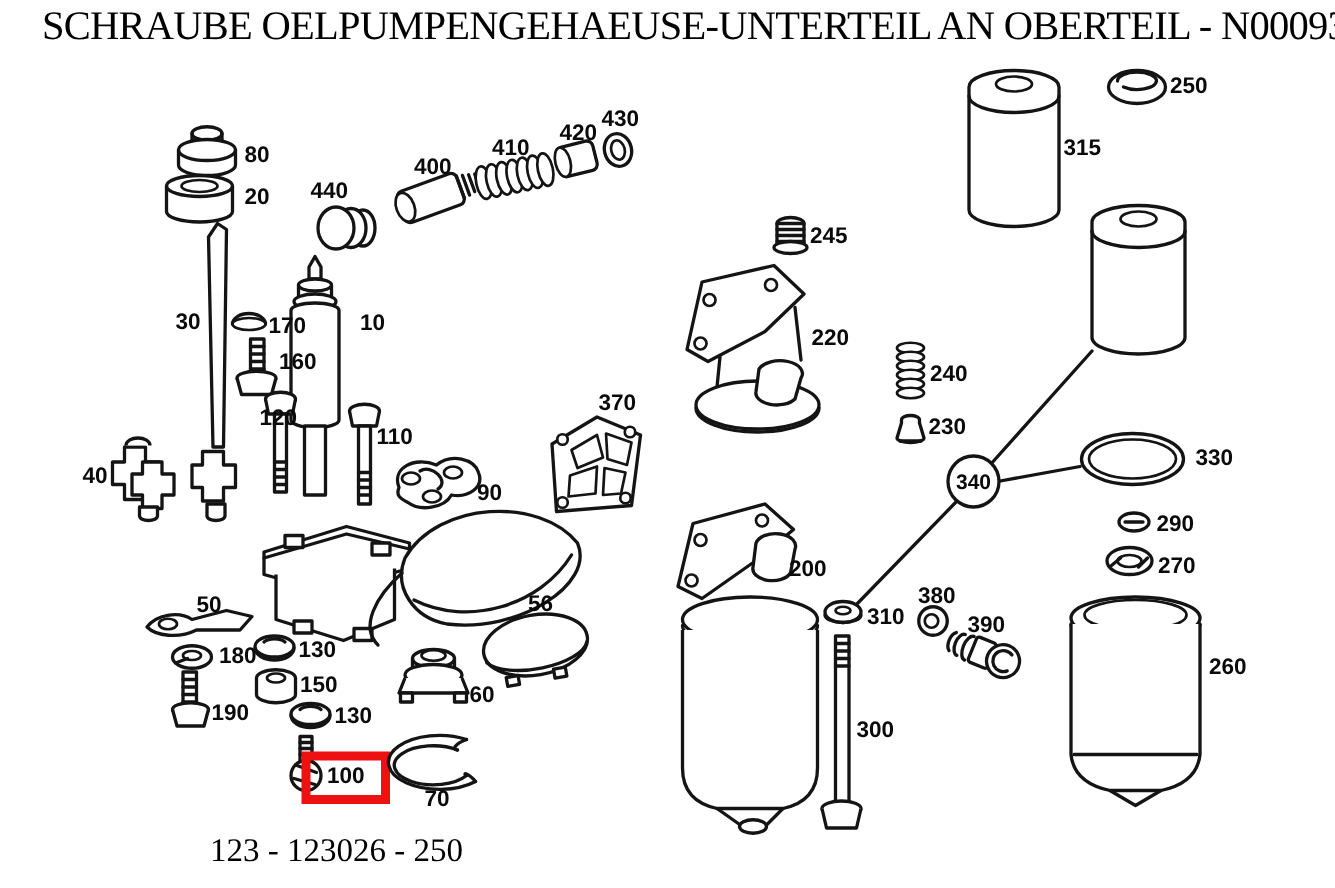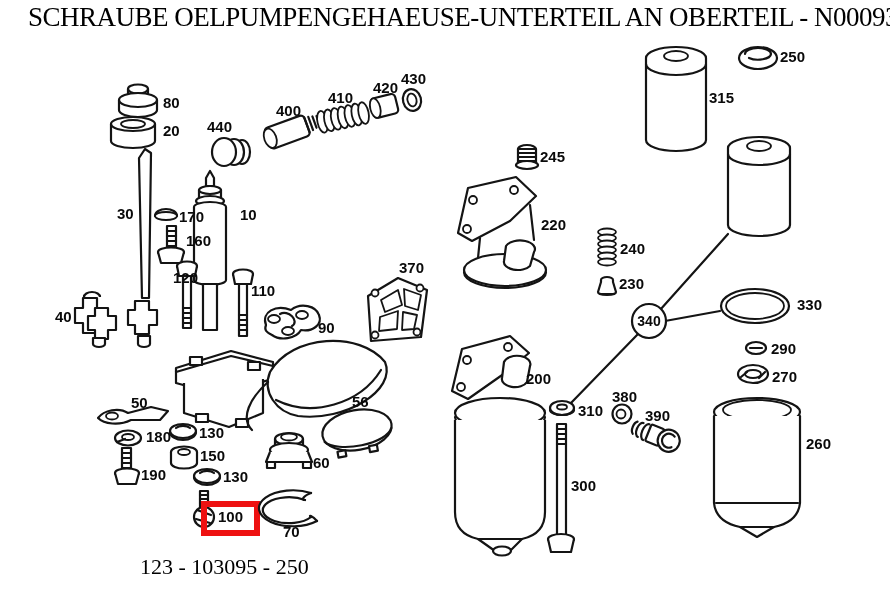--- a/index.html
+++ b/index.html
@@ -378,7 +378,7 @@
     <text class="lbl" x="806" y="449">260</text>
   </svg>
 
-  <div class="footer">123 - 103095 - 250</div>
+  <div class="footer">123 - 123026 - 250</div>
 </div>
 
 </body></html>

